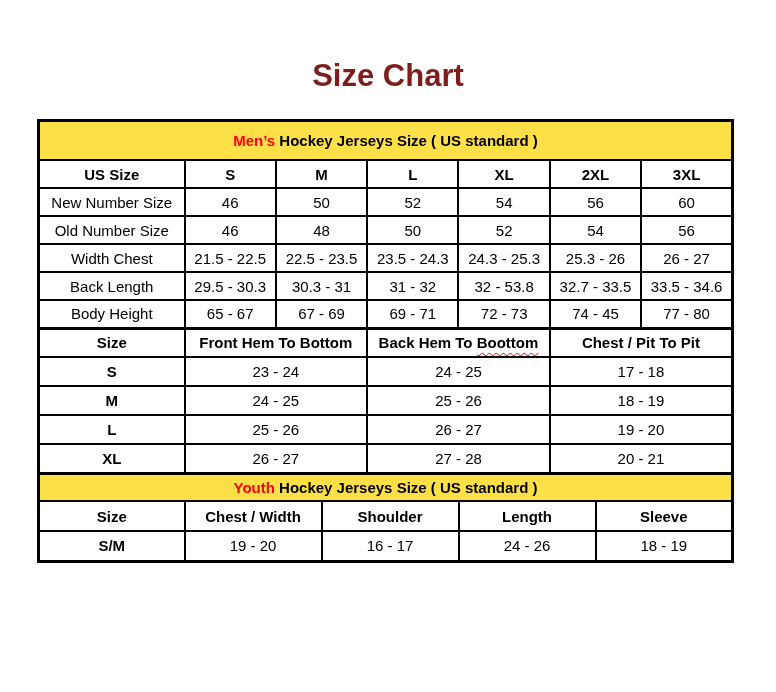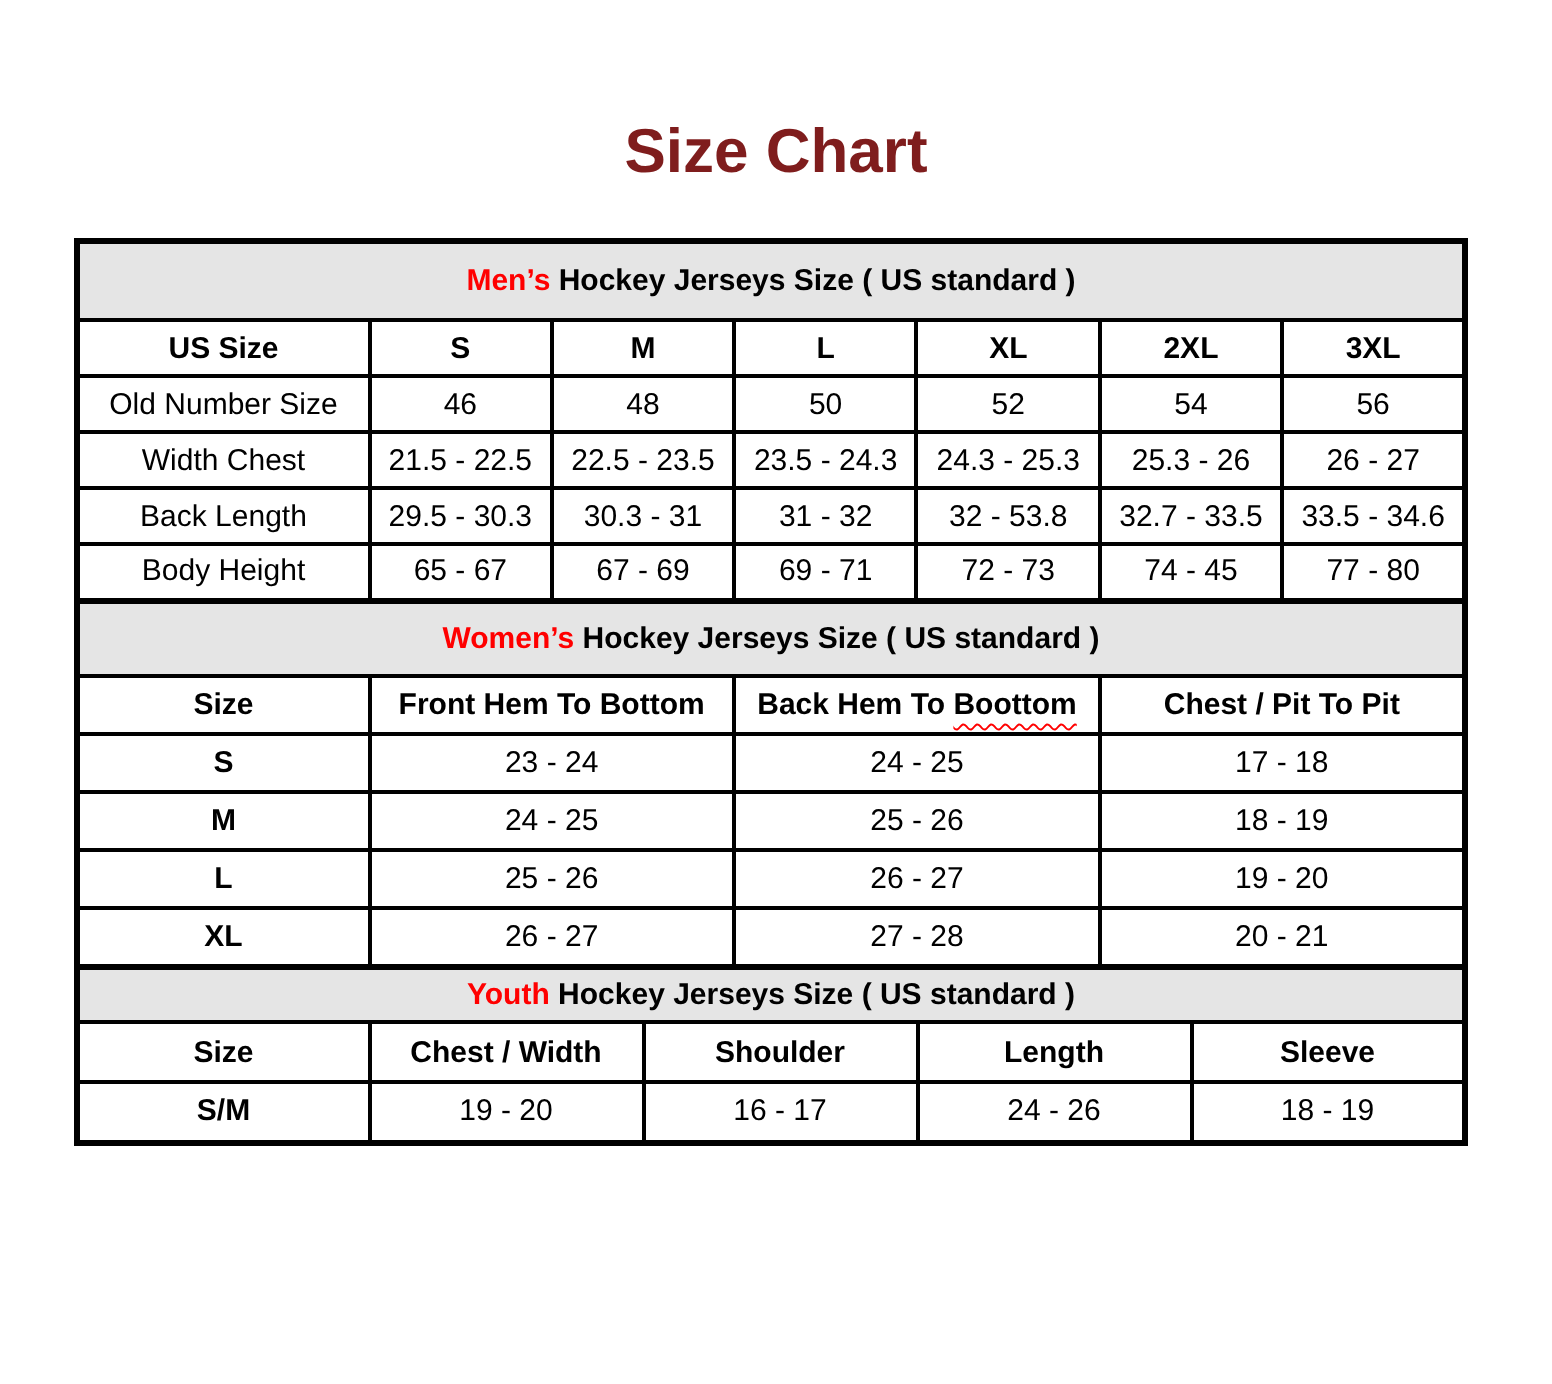--- a/index.html
+++ b/index.html
@@ -46,7 +46,7 @@
   }
   .size-table th { font-weight: bold; }
   .banner-cell {
-    background: #e5e5e5;
+    background: #fde047;
     font-weight: bold;
     font-size: 16px;
   }

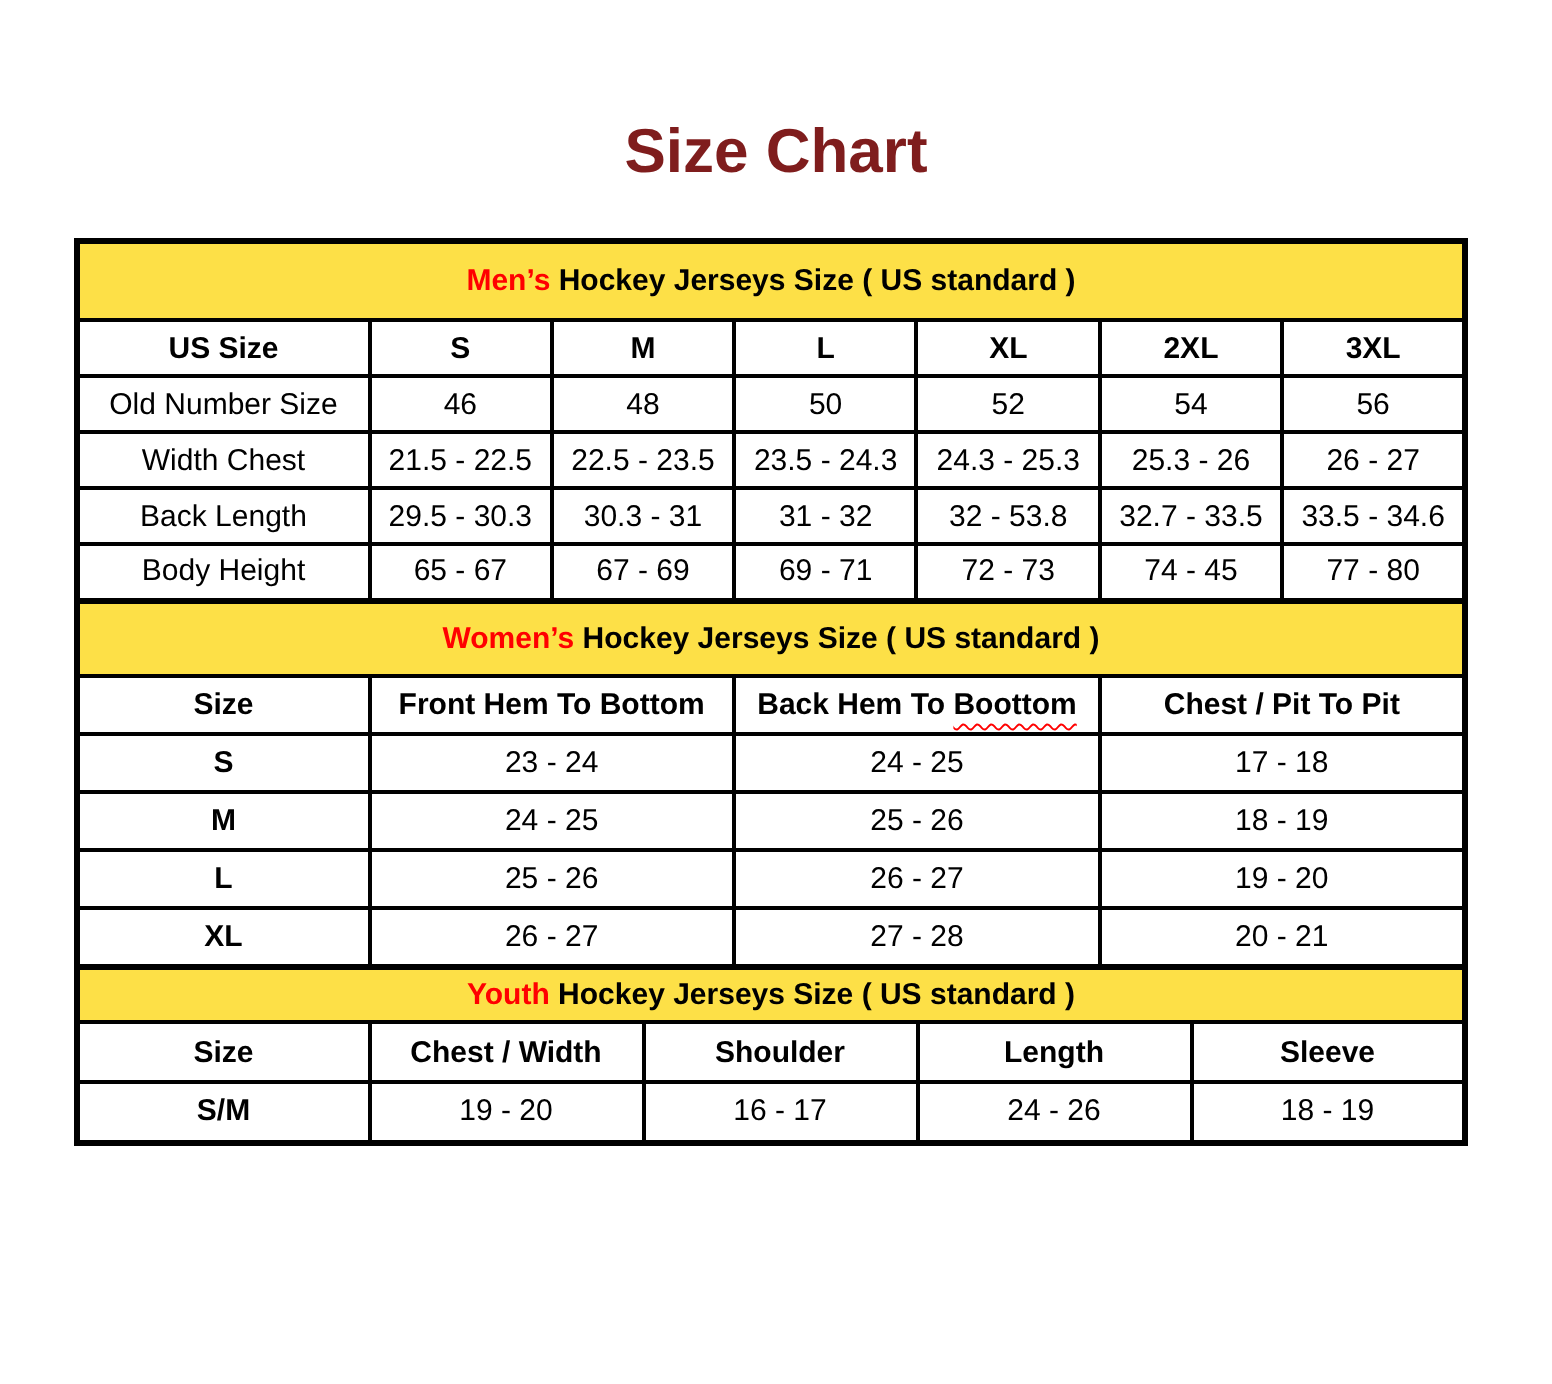--- a/index.html
+++ b/index.html
@@ -103,6 +103,15 @@
               <th>3XL</th>
             </tr>
             <tr>
+              <td class="row-label">New Number Size</td>
+              <td class="value">46</td>
+              <td class="value">50</td>
+              <td class="value">52</td>
+              <td class="value">54</td>
+              <td class="value">56</td>
+              <td class="value">60</td>
+            </tr>
+            <tr>
               <td class="row-label">Old Number Size</td>
               <td class="value">46</td>
               <td class="value">48</td>

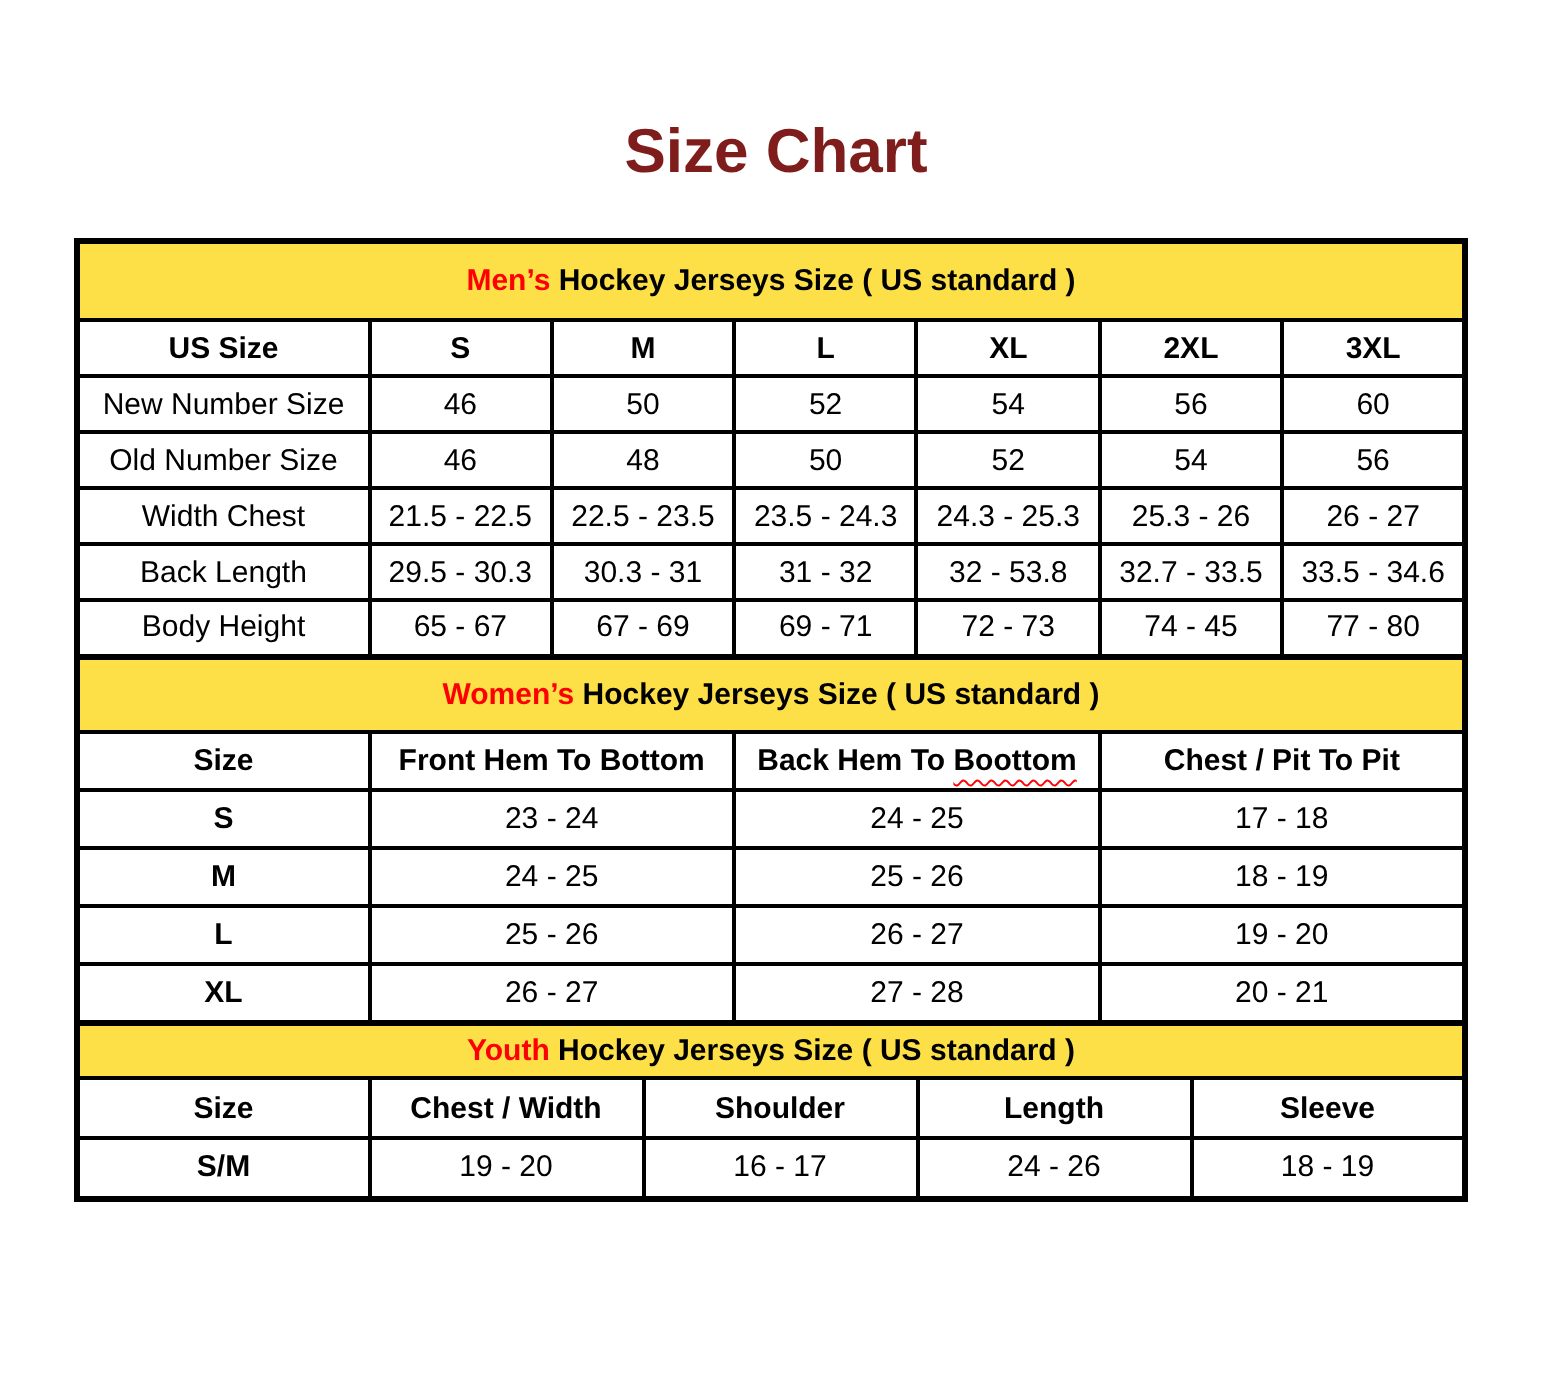--- a/index.html
+++ b/index.html
@@ -159,9 +159,6 @@
             <col>
           </colgroup>
           <tbody>
-            <tr class="banner">
-              <td colspan="4" class="banner-cell"><span class="banner-highlight">Women’s</span><span> Hockey Jerseys Size ( US standard )</span></td>
-            </tr>
             <tr>
               <th>Size</th>
               <th>Front Hem To Bottom</th>

